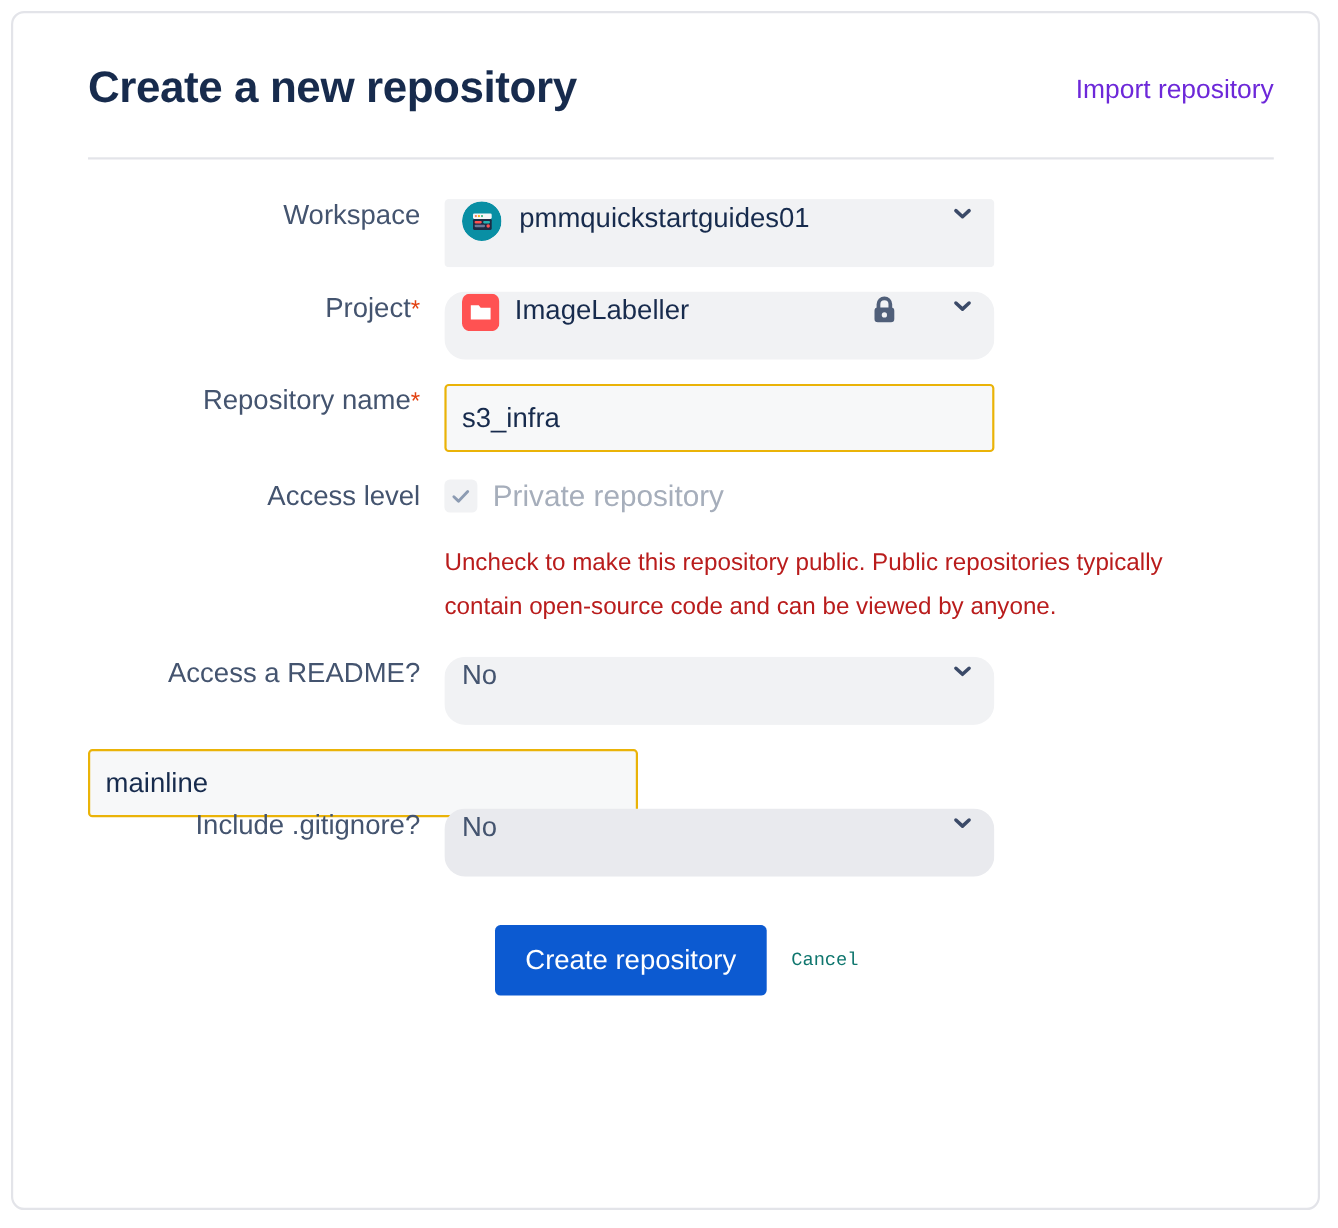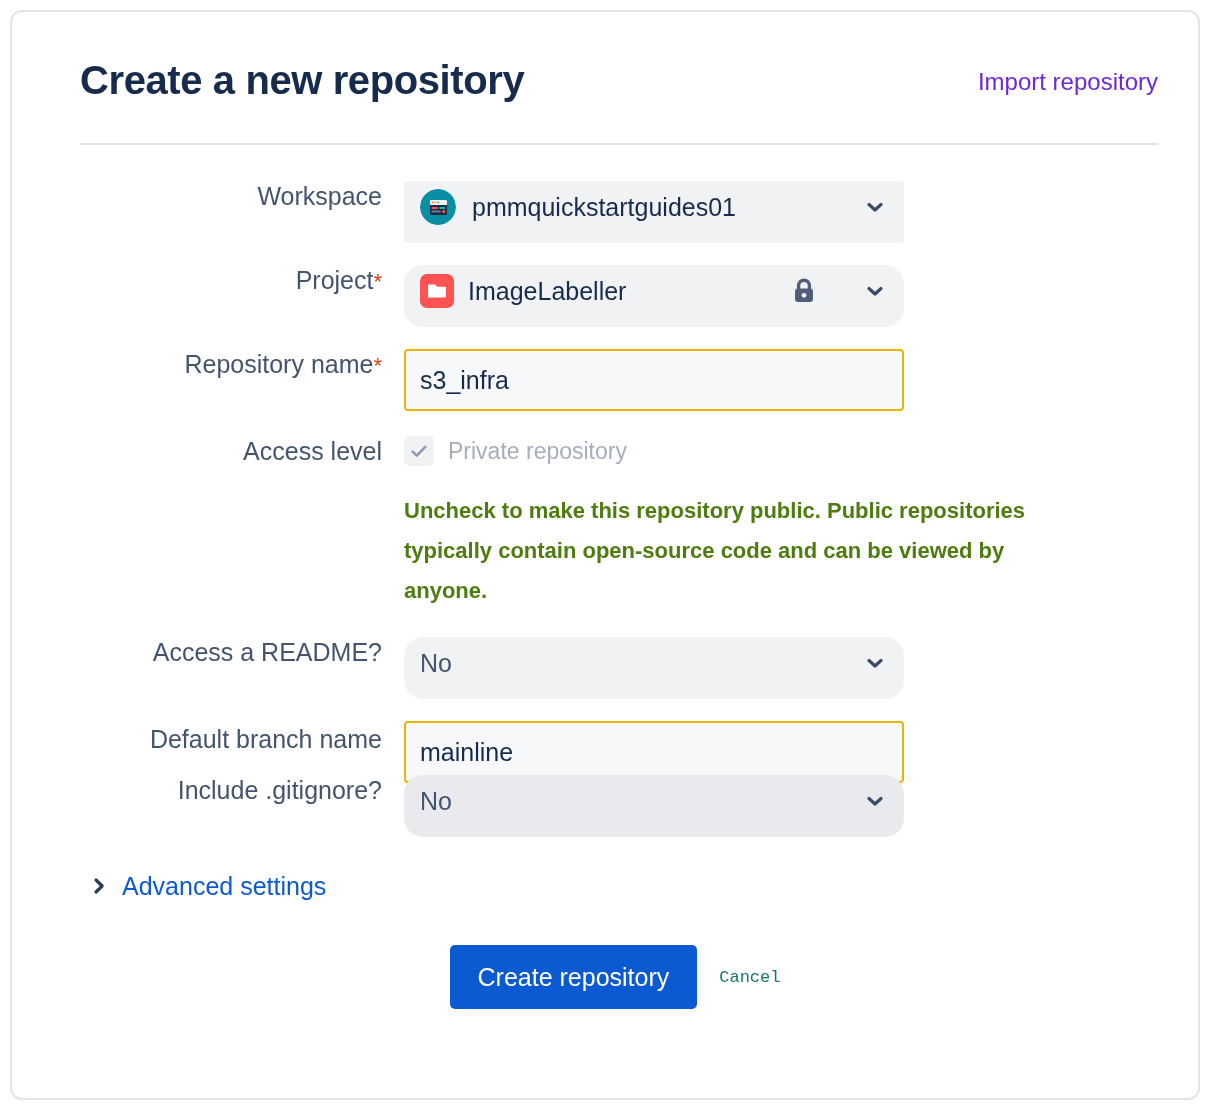--- a/index.html
+++ b/index.html
@@ -105,7 +105,6 @@
     border-radius: 4px;
     background: #f1f2f4;
     display: flex;
-    align-items: center;
     padding: 0 16px 10px 14px;
     cursor: pointer;
     border: 2px solid transparent;

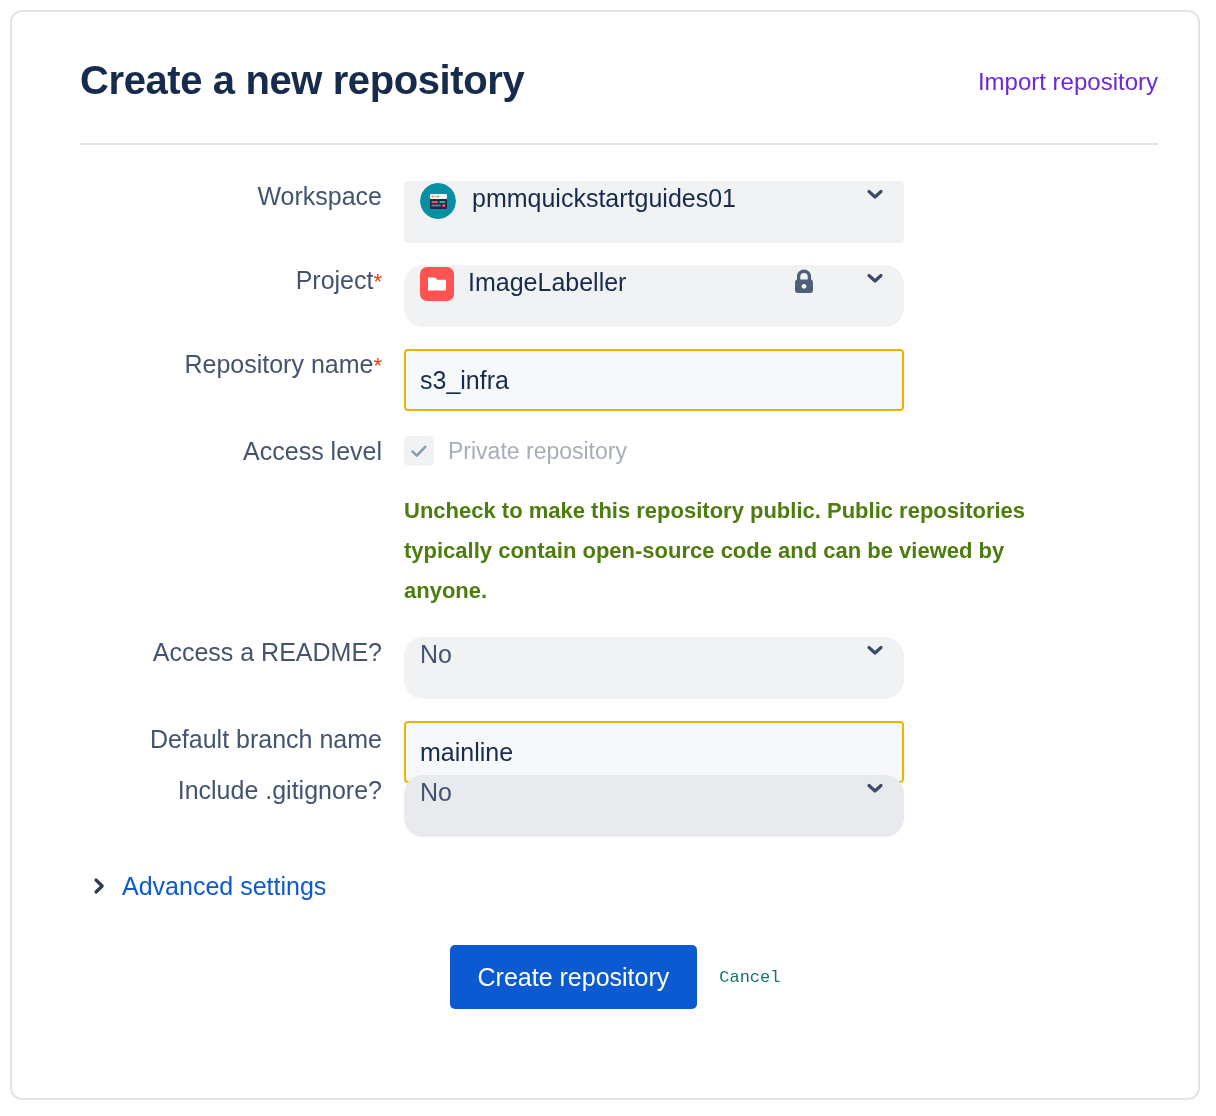--- a/index.html
+++ b/index.html
@@ -194,7 +194,7 @@
   }
   .cb svg { display: block; }
   .cb-label {
-    font-size: 23px;
+    font-size: 27px;
     line-height: 30px;
     color: #a6aebb;
   }

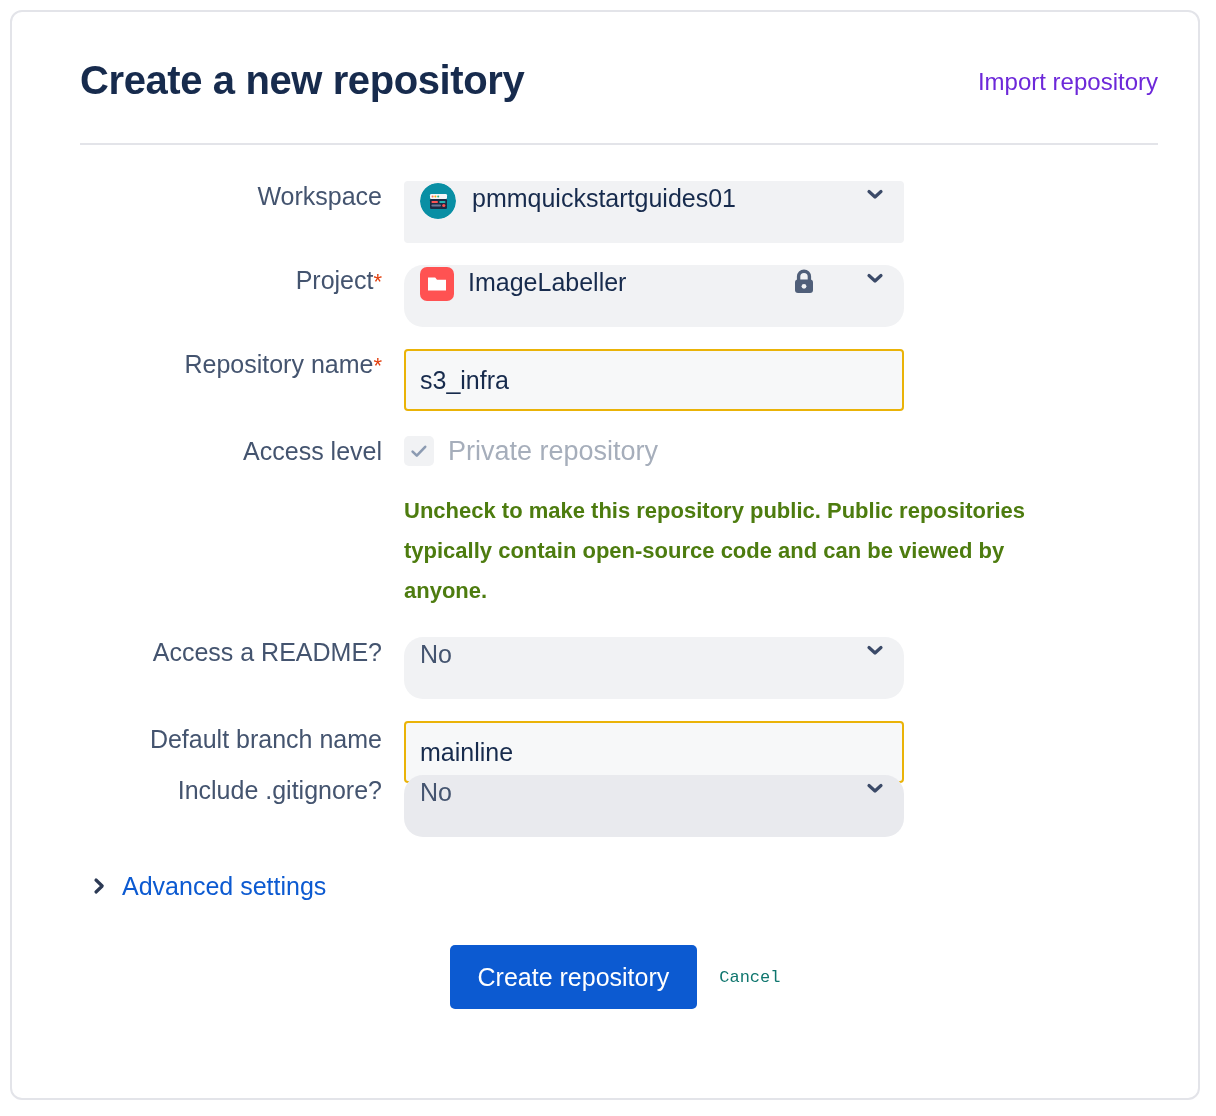--- a/index.html
+++ b/index.html
@@ -203,8 +203,7 @@
     width: 672px;
     font-size: 22px;
     line-height: 40px;
-    color: #4d7c0f;
-    font-weight: bold;
+    color: #b91c1c;
   }
 
   

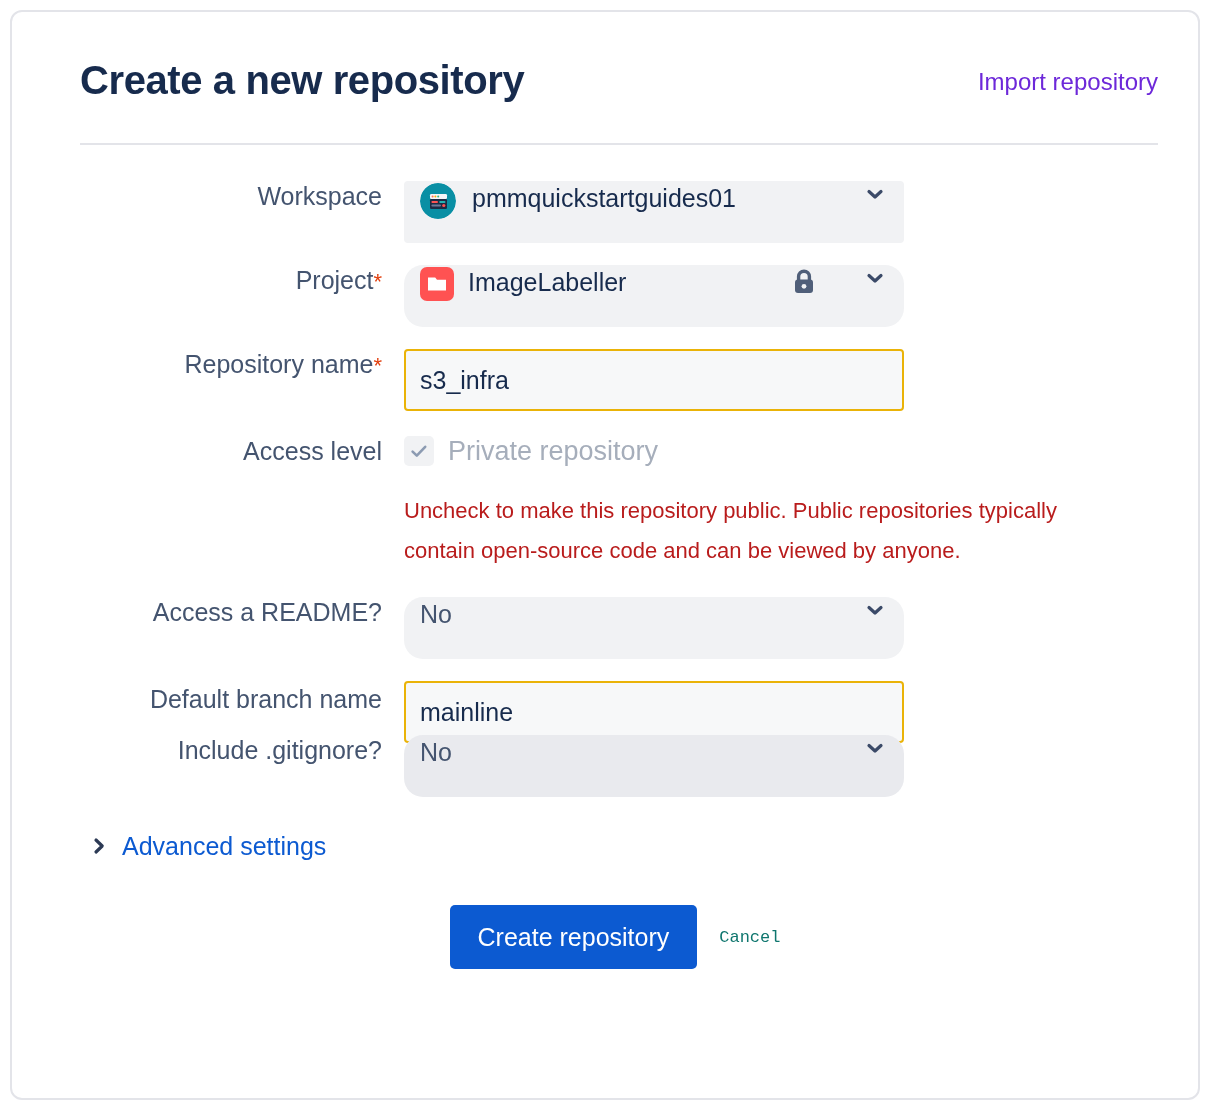--- a/index.html
+++ b/index.html
@@ -373,7 +373,6 @@
       </div>
 
       <div class="form-row row-gap-5">
-        <div class="label-col label-wrap">Default branch name</div>
         <div class="field-col">
           <input class="text-input" type="text" value="mainline" style="">
         </div>

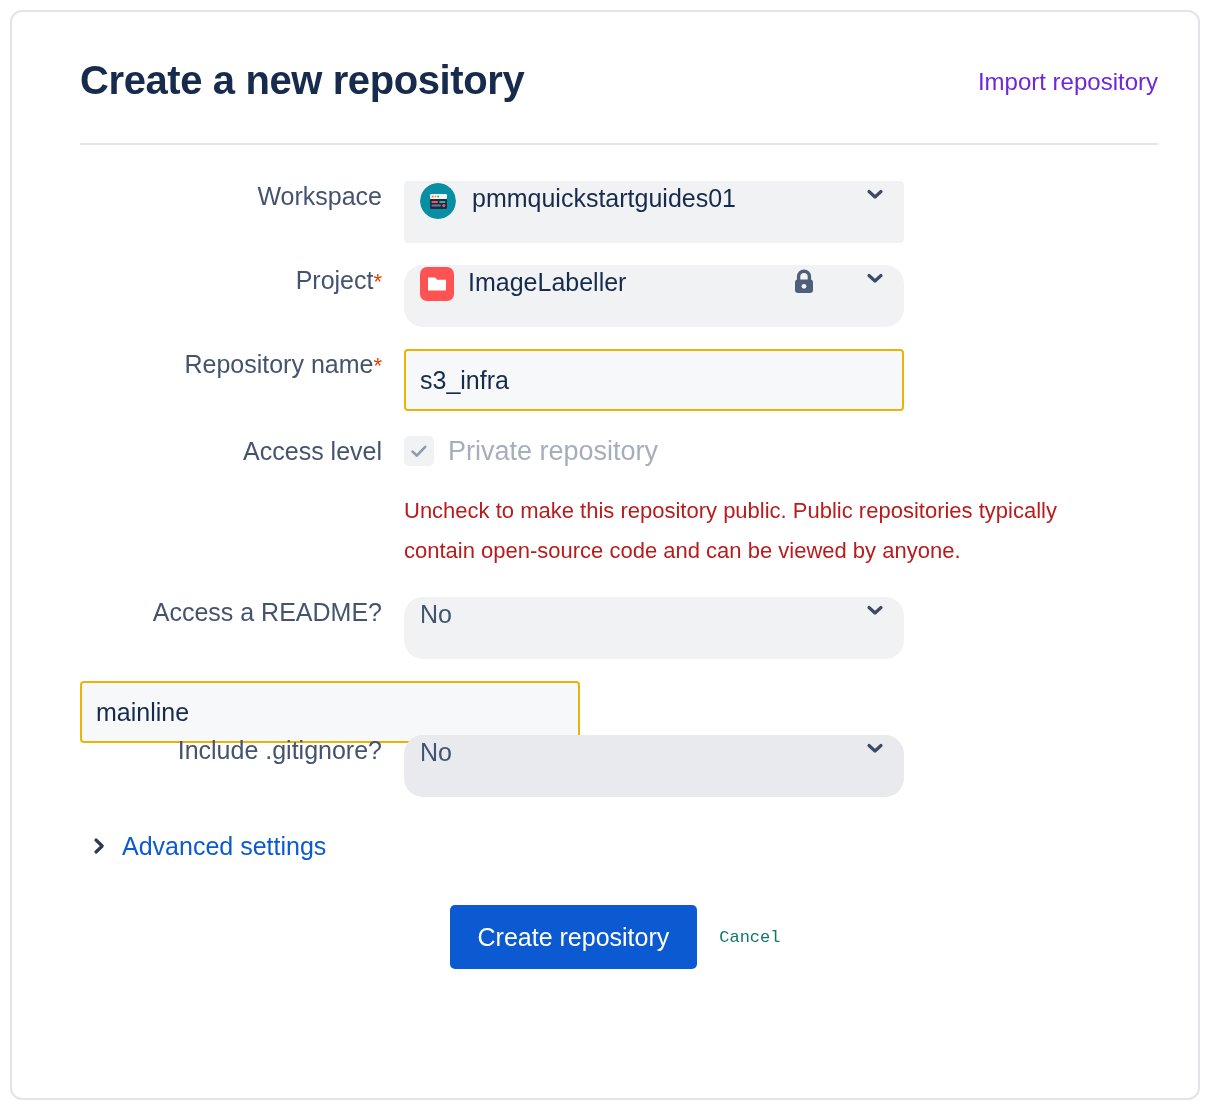--- a/index.html
+++ b/index.html
@@ -392,14 +392,6 @@
         </div>
       </div>
 
-      <div class="advanced-row">
-        <span class="adv-chevron">
-          <svg width="16" height="22" viewBox="0 0 16 22" aria-hidden="true">
-            <path d="M4 5 L10.2 11 L4 17" fill="none" stroke="#2c3a55" stroke-width="3.2" stroke-linecap="round" stroke-linejoin="round"></path>
-          </svg>
-        </span>
-        <span class="advanced-label">Advanced settings</span>
-      </div>
 
       <div class="footer">
         <button class="btn-primary" type="button">Create repository</button>

